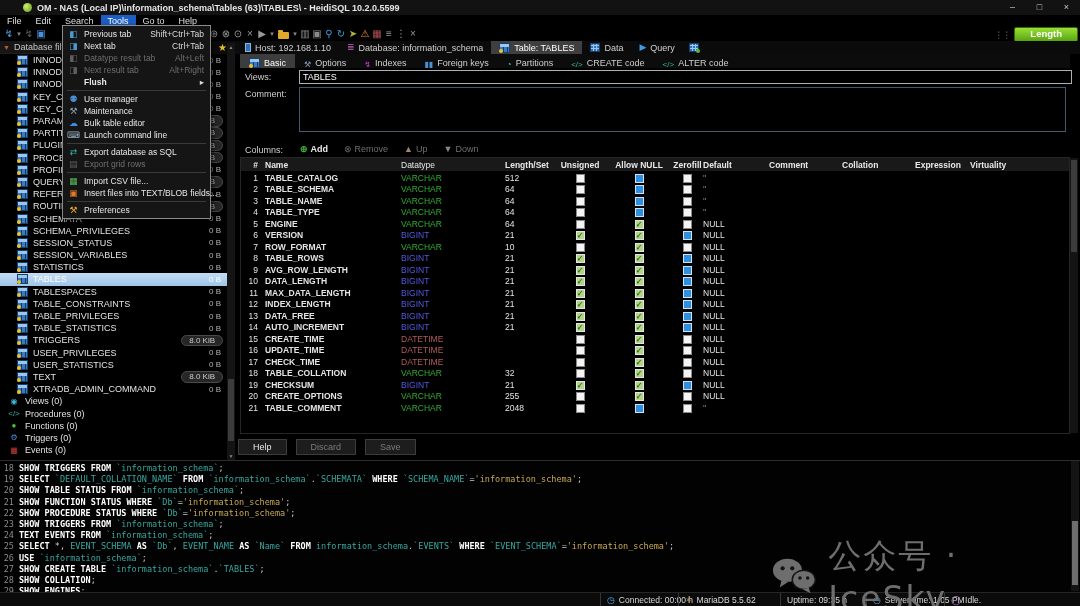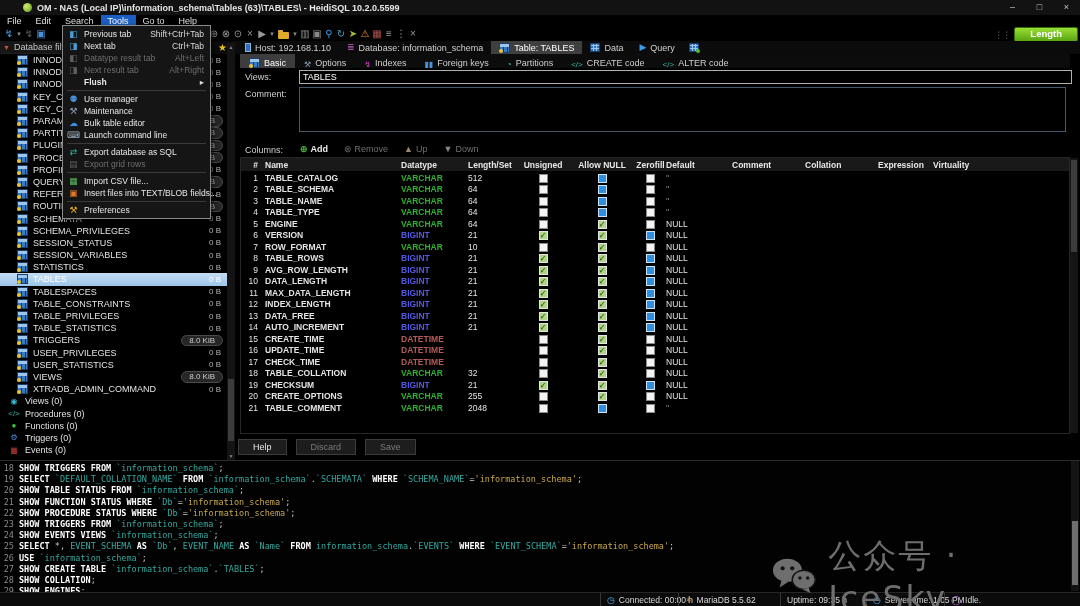--- a/index.html
+++ b/index.html
@@ -87,7 +87,7 @@
   .c-num{width:22px;text-align:right;padding-right:5px;box-sizing:border-box;flex:0 0 auto}
   .c-name{width:138px;padding-left:2px;box-sizing:border-box;flex:0 0 auto;font-weight:bold;white-space:nowrap}
   .g-head .c-name{font-weight:bold}
-  .c-type{width:67px;flex:0 0 auto;font-weight:bold}
+  .c-type{width:104px;flex:0 0 auto;font-weight:normal}
   .c-len{width:49px;flex:0 0 auto}
   .c-uns{width:52px;text-align:center;flex:0 0 auto}
   .c-null{width:66px;text-align:center;flex:0 0 auto}

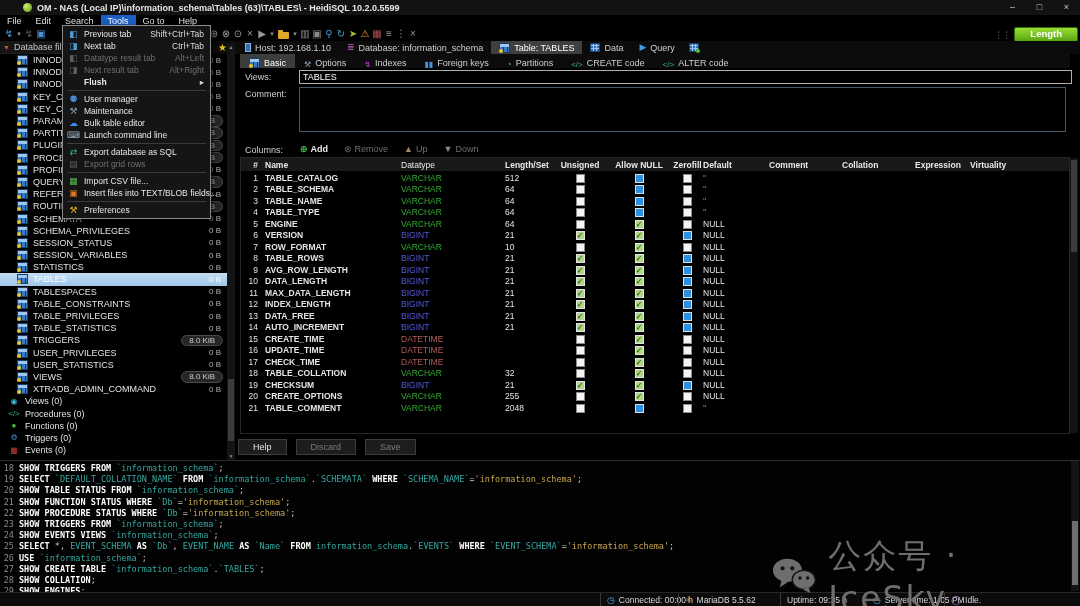--- a/index.html
+++ b/index.html
@@ -365,7 +365,7 @@
       </div>
       <div class="side-row">
         <span class="tbl-icon key"></span>
-        <span class="lbl">VIEWS</span>
+        <span class="lbl">TEXT</span>
         <span class="badge">8.0 KiB</span>
       </div>
       <div class="side-row">

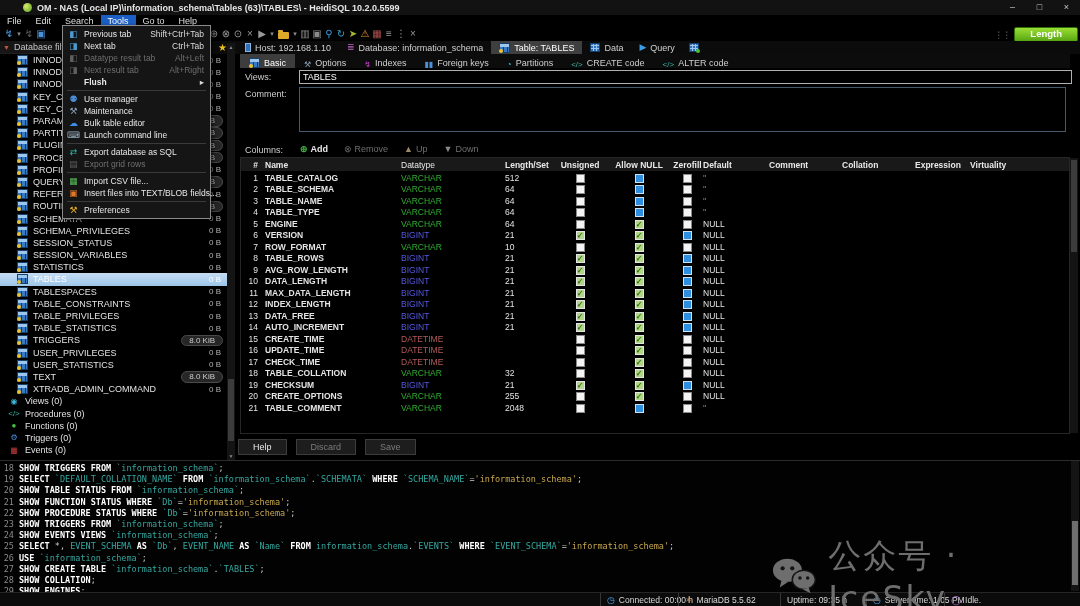--- a/index.html
+++ b/index.html
@@ -784,7 +784,7 @@
       <div class="sql-line"><span class="ln">21</span><span class="t-k">SHOW FUNCTION STATUS WHERE </span><span class="t-i">`Db`</span><span class="t-p">=</span><span class="t-s">'information_schema'</span><span class="t-p">;</span></div>
       <div class="sql-line"><span class="ln">22</span><span class="t-k">SHOW PROCEDURE STATUS WHERE </span><span class="t-i">`Db`</span><span class="t-p">=</span><span class="t-s">'information_schema'</span><span class="t-p">;</span></div>
       <div class="sql-line"><span class="ln">23</span><span class="t-k">SHOW TRIGGERS FROM </span><span class="t-i">`information_schema`</span><span class="t-p">;</span></div>
-      <div class="sql-line"><span class="ln">24</span><span class="t-k">SHOW EVENTS VIEWS </span><span class="t-i">`information_schema`</span><span class="t-p">;</span></div>
+      <div class="sql-line"><span class="ln">24</span><span class="t-k">TEXT EVENTS FROM </span><span class="t-i">`information_schema`</span><span class="t-p">;</span></div>
       <div class="sql-line"><span class="ln">25</span><span class="t-k">SELECT </span><span class="t-p">*, </span><span class="t-i">EVENT_SCHEMA</span><span class="t-k"> AS </span><span class="t-i">`Db`</span><span class="t-p">, </span><span class="t-i">EVENT_NAME</span><span class="t-k"> AS </span><span class="t-i">`Name`</span><span class="t-k"> FROM </span><span class="t-i">information_schema</span><span class="t-p">.</span><span class="t-i">`EVENTS`</span><span class="t-k"> WHERE </span><span class="t-i">`EVENT_SCHEMA`</span><span class="t-p">=</span><span class="t-s">'information_schema'</span><span class="t-p">;</span></div>
       <div class="sql-line"><span class="ln">26</span><span class="t-k">USE </span><span class="t-i">`information_schema`</span><span class="t-p">;</span></div>
       <div class="sql-line"><span class="ln">27</span><span class="t-k">SHOW CREATE TABLE </span><span class="t-i">`information_schema`</span><span class="t-p">.</span><span class="t-i">`TABLES`</span><span class="t-p">;</span></div>

